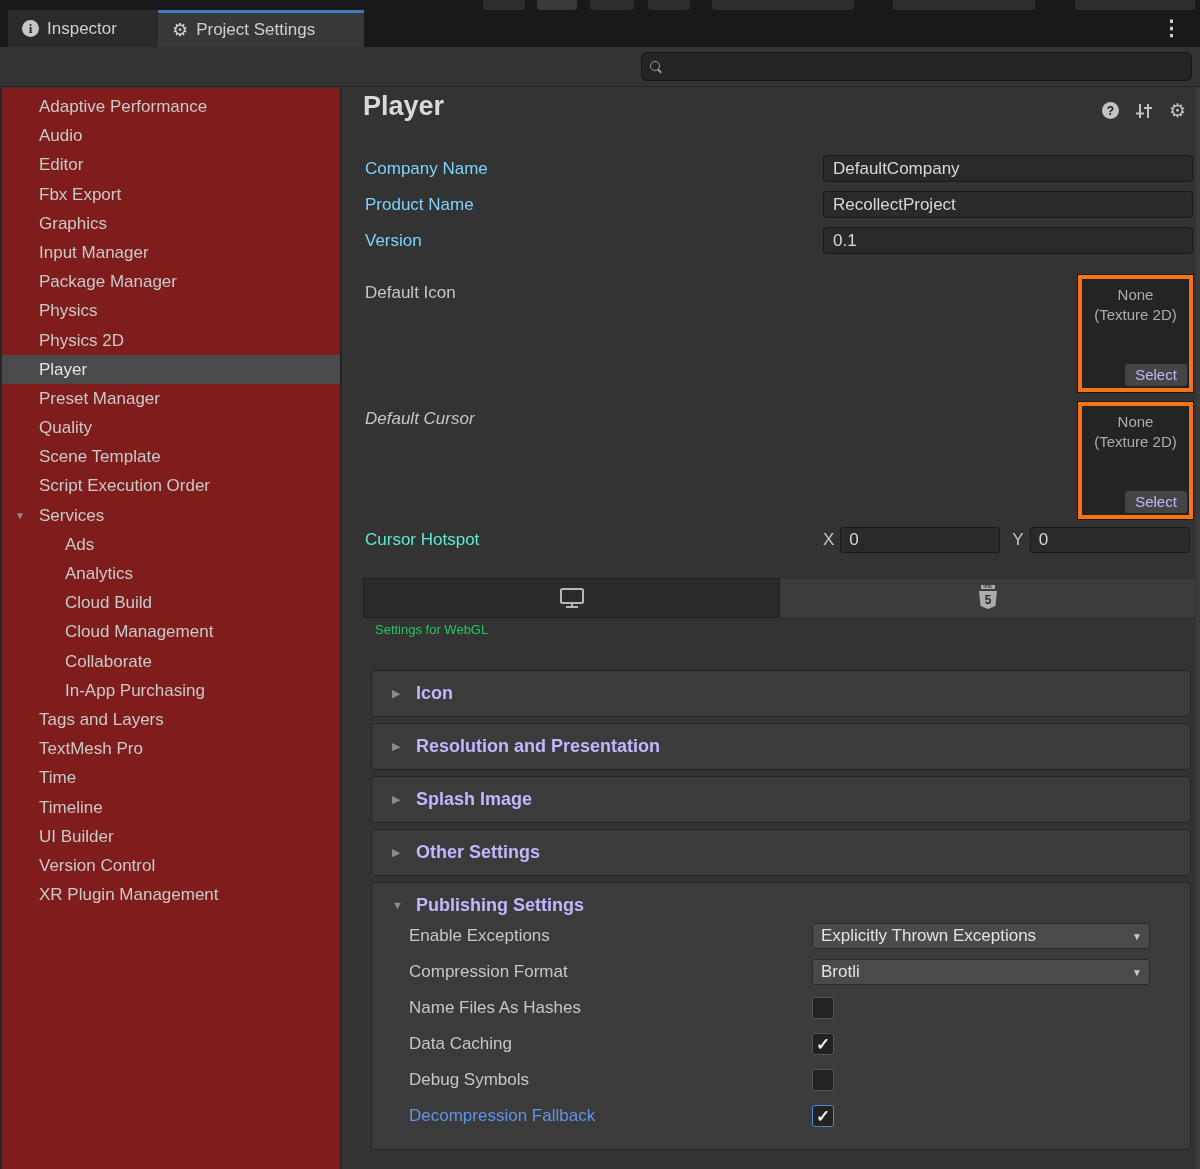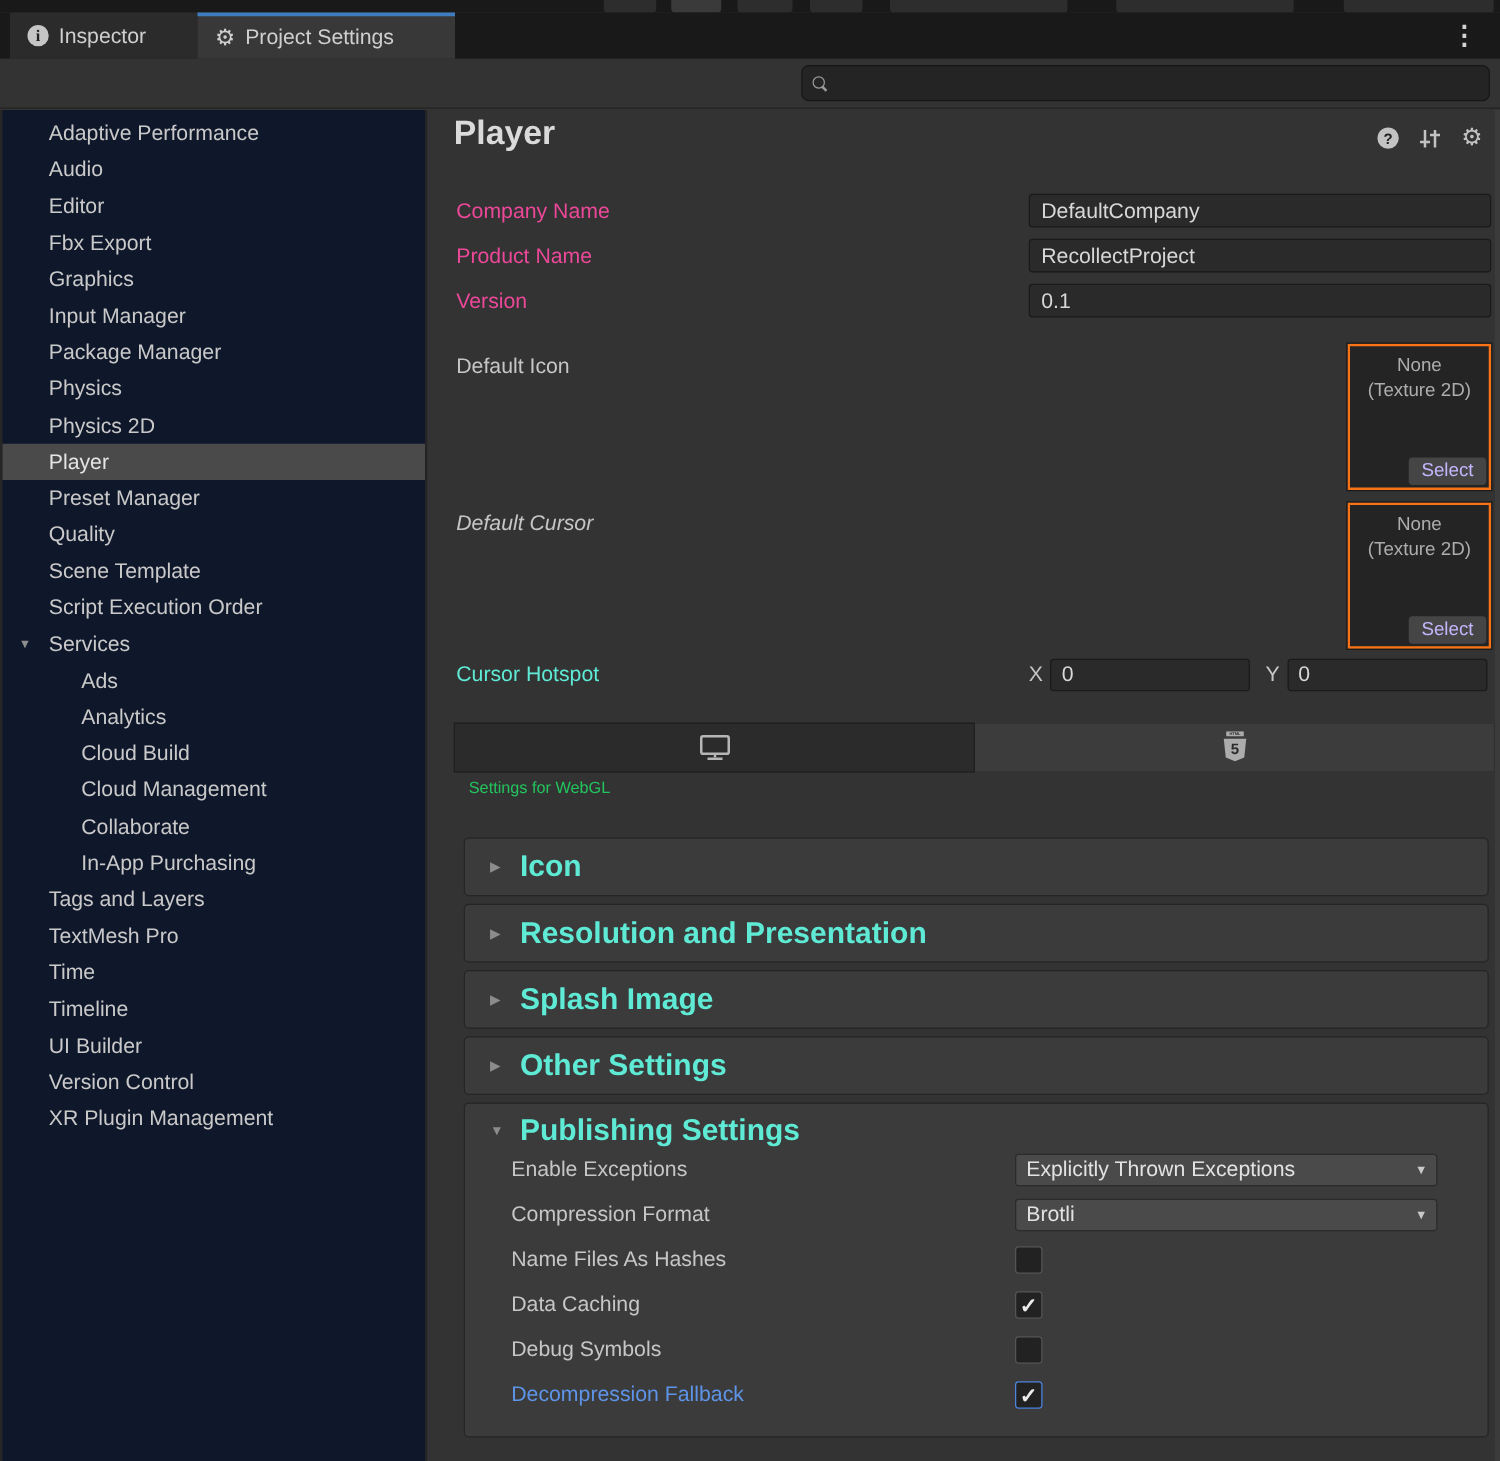--- a/index.html
+++ b/index.html
@@ -29,7 +29,7 @@
   .search-box input { flex:1; background:transparent; border:none; outline:none; color:#D6D6D6; font-size:15px; font-family:"Liberation Sans", sans-serif; }
 
   
-  .sidebar { position:absolute; left:0; top:88px; width:340px; height:1081px; background:#0f172a; border-left:2px solid #262626; }
+  .sidebar { position:absolute; left:0; top:88px; width:340px; height:1081px; background:#7f1d1d; border-left:2px solid #262626; }
   .v-divider { position:absolute; left:340px; top:88px; width:2px; height:1081px; background:#242424; }
   .main { position:absolute; left:342px; top:88px; width:858px; height:1081px; background:#333333; }
   .scroll-track { position:absolute; right:0px; top:88px; width:4px; height:1081px; background:#3B3B3B; }

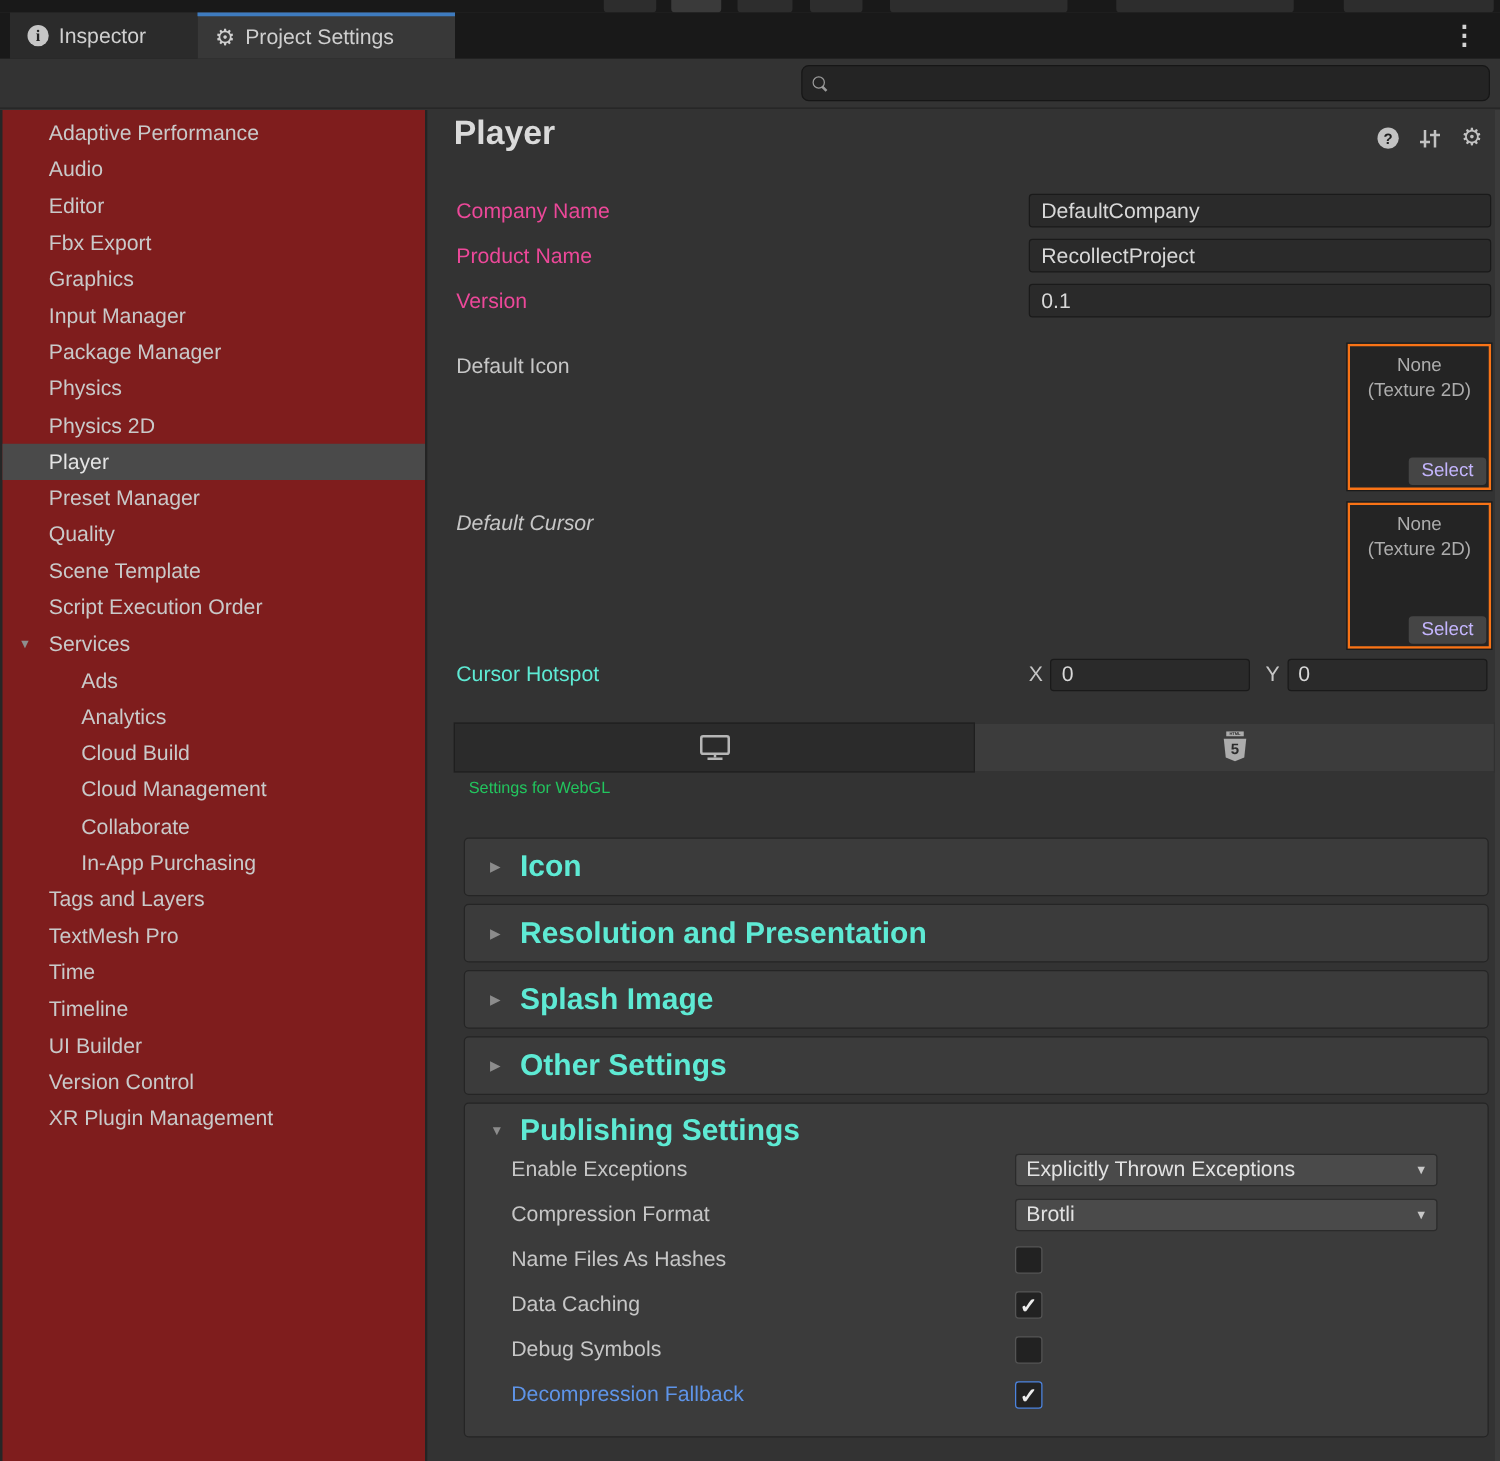--- a/index.html
+++ b/index.html
@@ -50,7 +50,7 @@
   
   .fields { position:absolute; left:23px; top:67px; width:829px; }
   .frow { display:flex; align-items:center; height:27px; margin-bottom:9px; }
-  .frow .flabel { width:458px; font-size:17px; color:#ec4899; }
+  .frow .flabel { width:458px; font-size:17px; color:#7dd3fc; }
   .tfield { width:370px; height:27px; background:#2A2A2A; border:1px solid #1A1A1A; border-radius:3px; color:#D8D8D8; font-size:17px; line-height:25px; padding:0 9px; overflow:hidden; }
 
   .obj-label { position:absolute; left:23px; font-size:17px; color:#C6C6C6; }

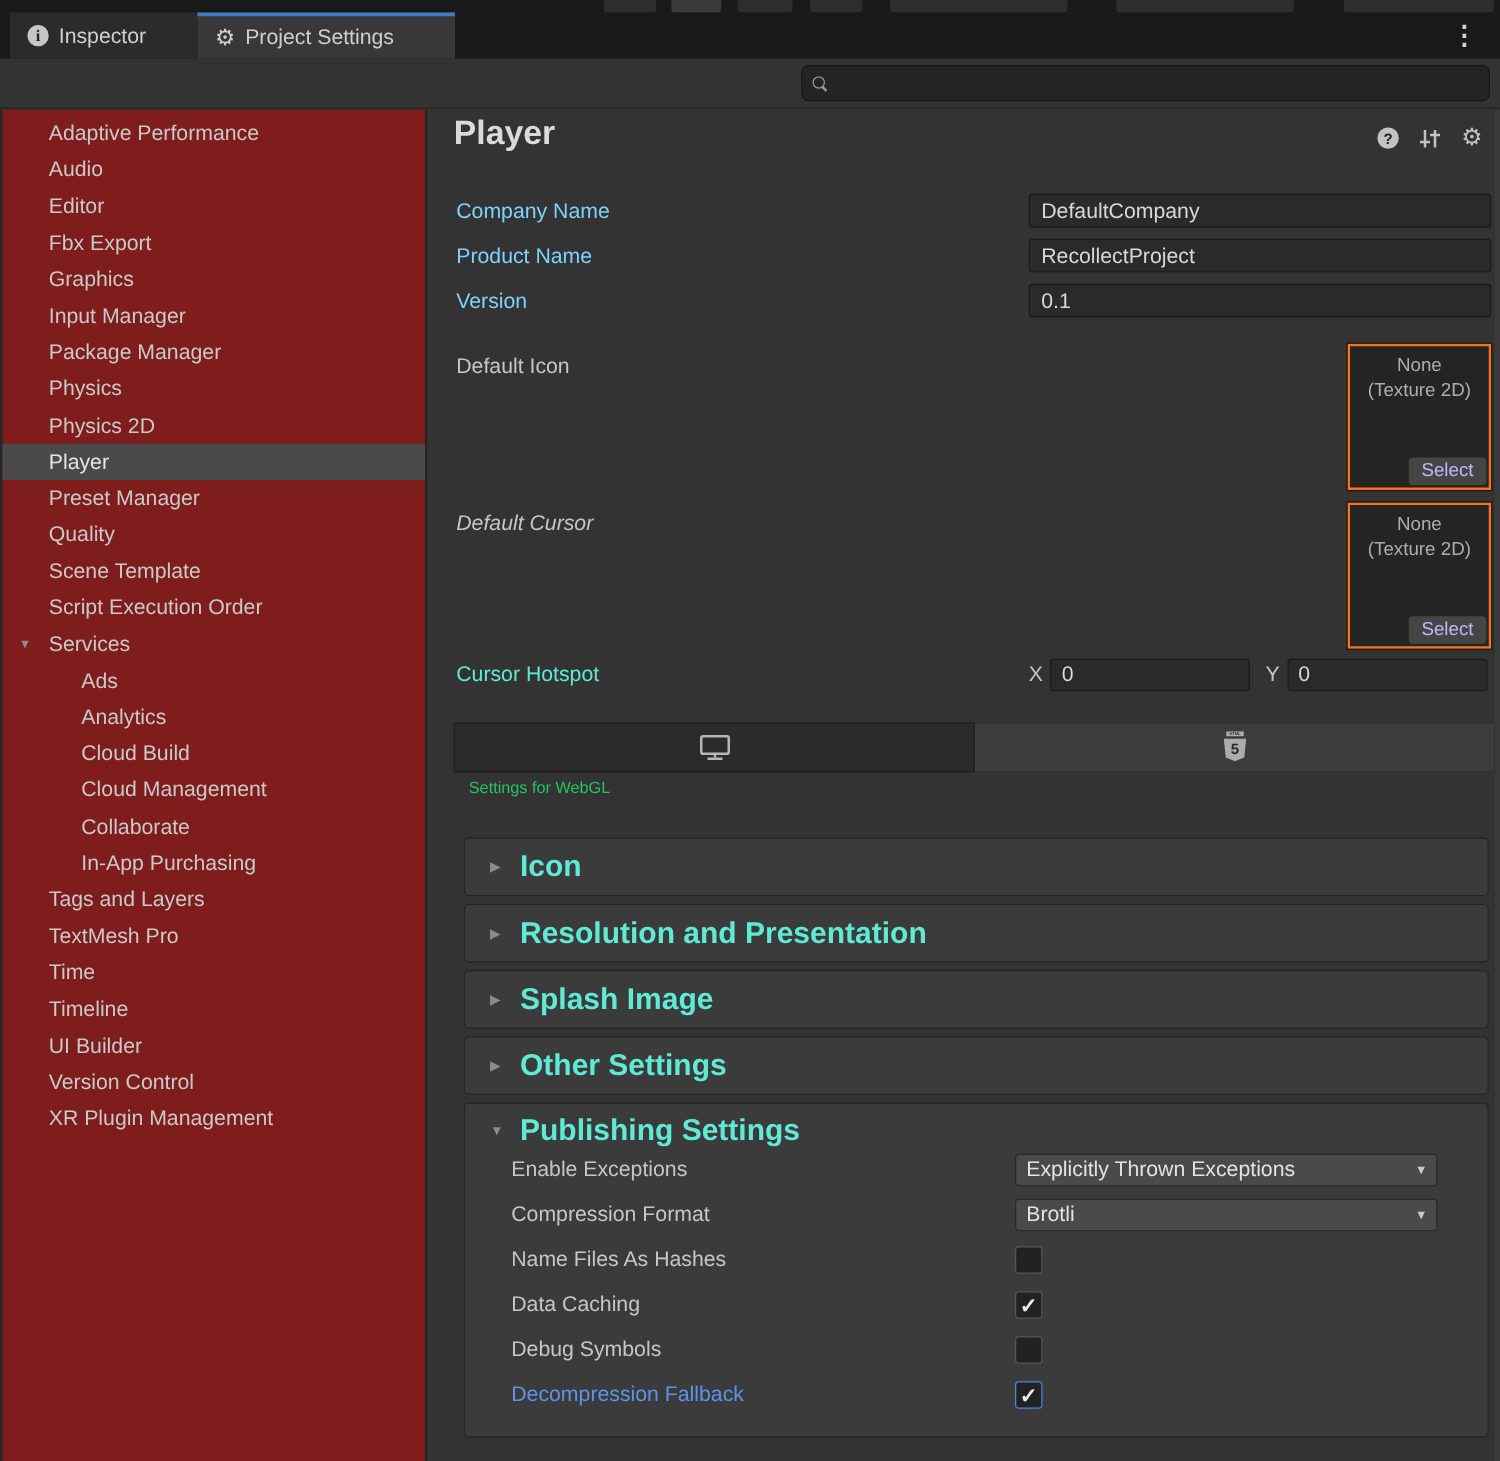--- a/index.html
+++ b/index.html
@@ -54,7 +54,7 @@
   .tfield { width:370px; height:27px; background:#2A2A2A; border:1px solid #1A1A1A; border-radius:3px; color:#D8D8D8; font-size:17px; line-height:25px; padding:0 9px; overflow:hidden; }
 
   .obj-label { position:absolute; left:23px; font-size:17px; color:#C6C6C6; }
-  .tex-well { position:absolute; left:736px; width:115px; height:117px; background:#242424; border:2px solid #f97316; outline:1px solid #1B1B1B; text-align:center; }
+  .tex-well { position:absolute; left:736px; width:115px; height:117px; background:#242424; border:4px solid #f97316; outline:1px solid #1B1B1B; text-align:center; }
   .tex-well .wl { font-size:15px; color:#ADADAD; line-height:20px; }
   .tex-well .wl:first-child { margin-top:6px; }
   .select-btn { position:absolute; right:2px; bottom:2px; width:62px; height:22px; background:#454545; border-radius:3px; color:#c4b5fd; font-size:15px; line-height:22px; text-align:center; }

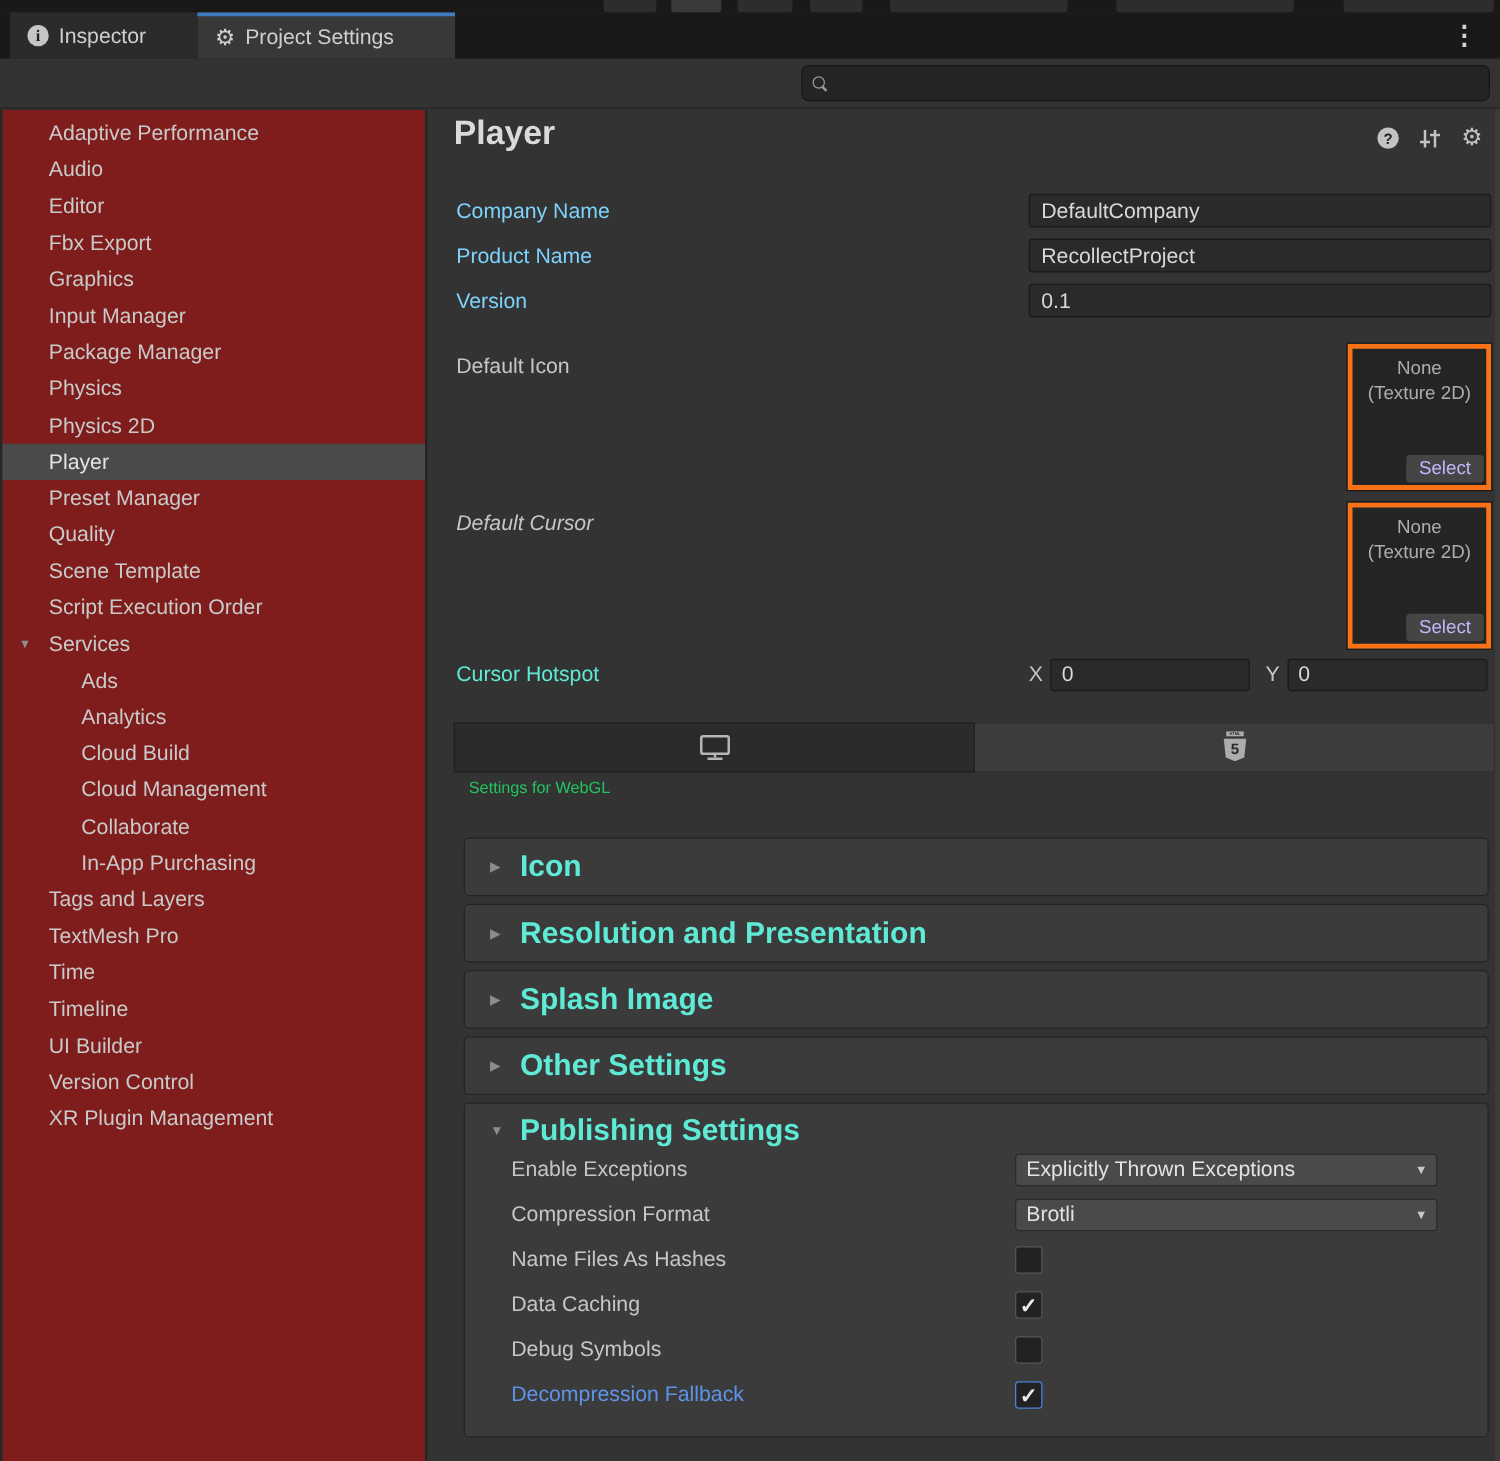--- a/index.html
+++ b/index.html
@@ -77,7 +77,7 @@
   .section-box { position:relative; width:820px; background:#3B3B3B; border:1px solid #252525; border-radius:4px; margin-bottom:6px; }
   .section-head { display:flex; align-items:center; height:45px; padding-left:20px; }
   .section-head .tri { width:24px; font-size:11px; color:#8C8C8C; }
-  .section-head .stitle { font-size:24px; font-weight:bold; color:#5eead4; }
+  .section-head .stitle { font-size:18px; font-weight:bold; color:#c4b5fd; }
   .section-box.expanded .section-head { height:38px; padding-top:6px; }
   .pub-rows { padding:2px 0 10px 0; }
   .prow { display:flex; align-items:center; height:26px; margin-bottom:10px; }

